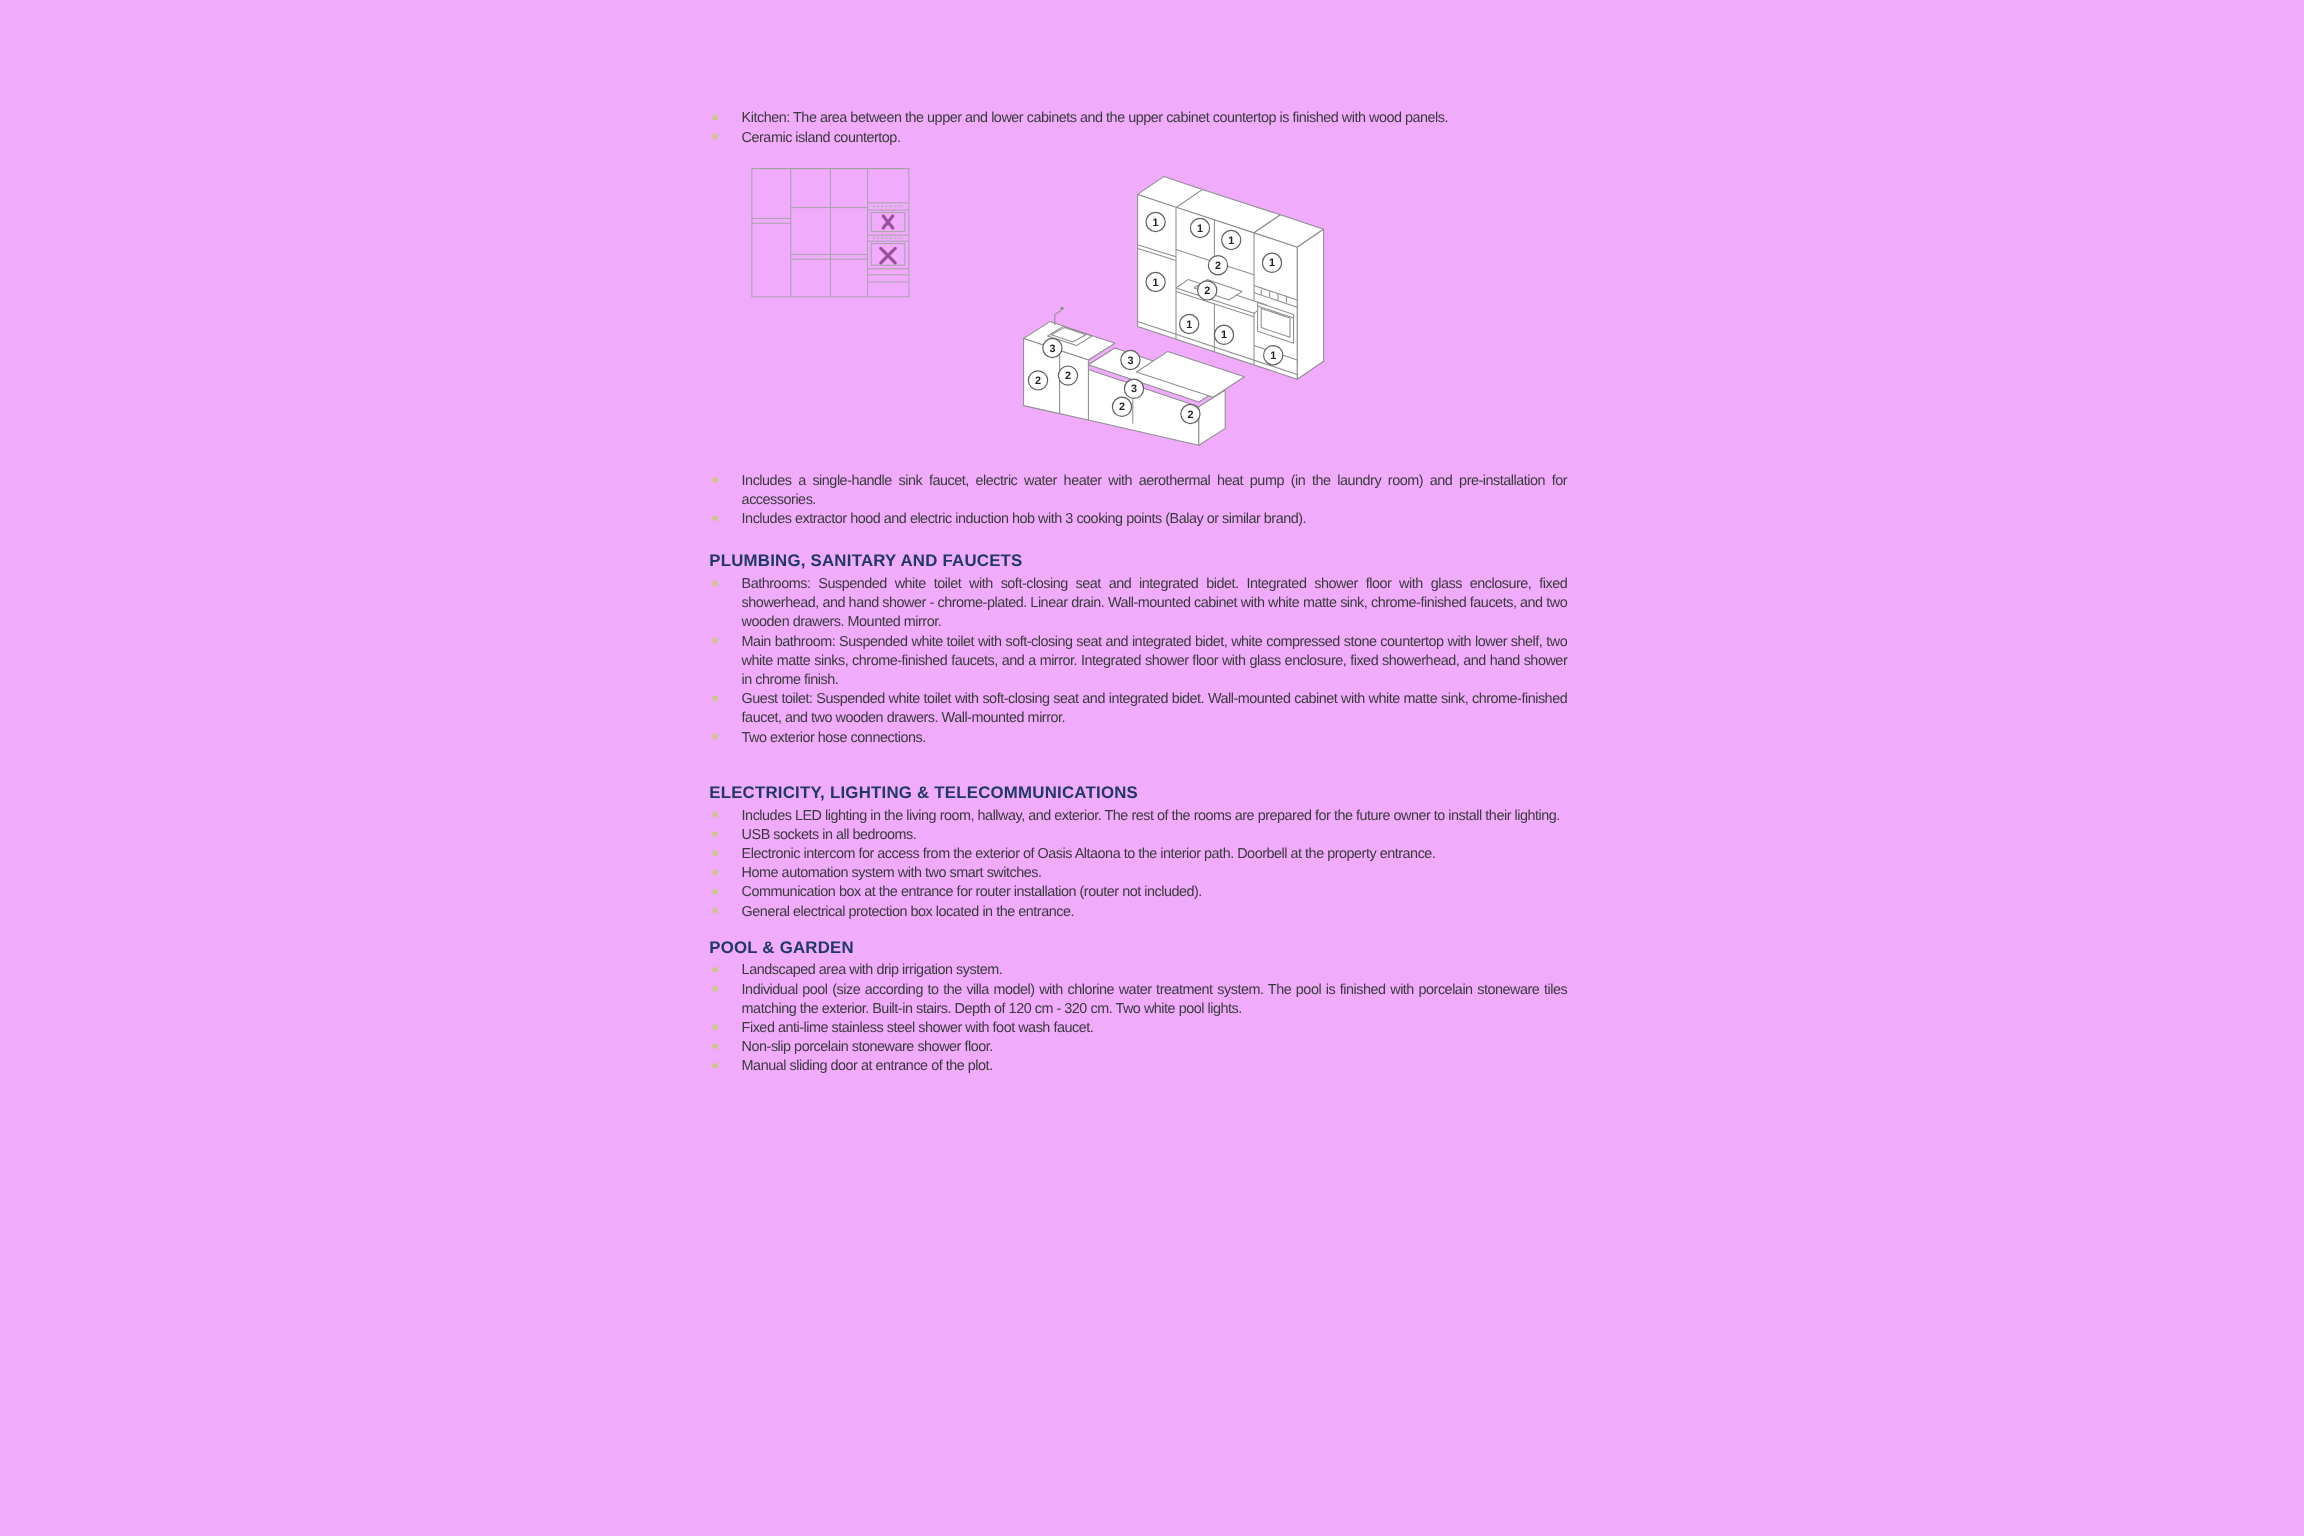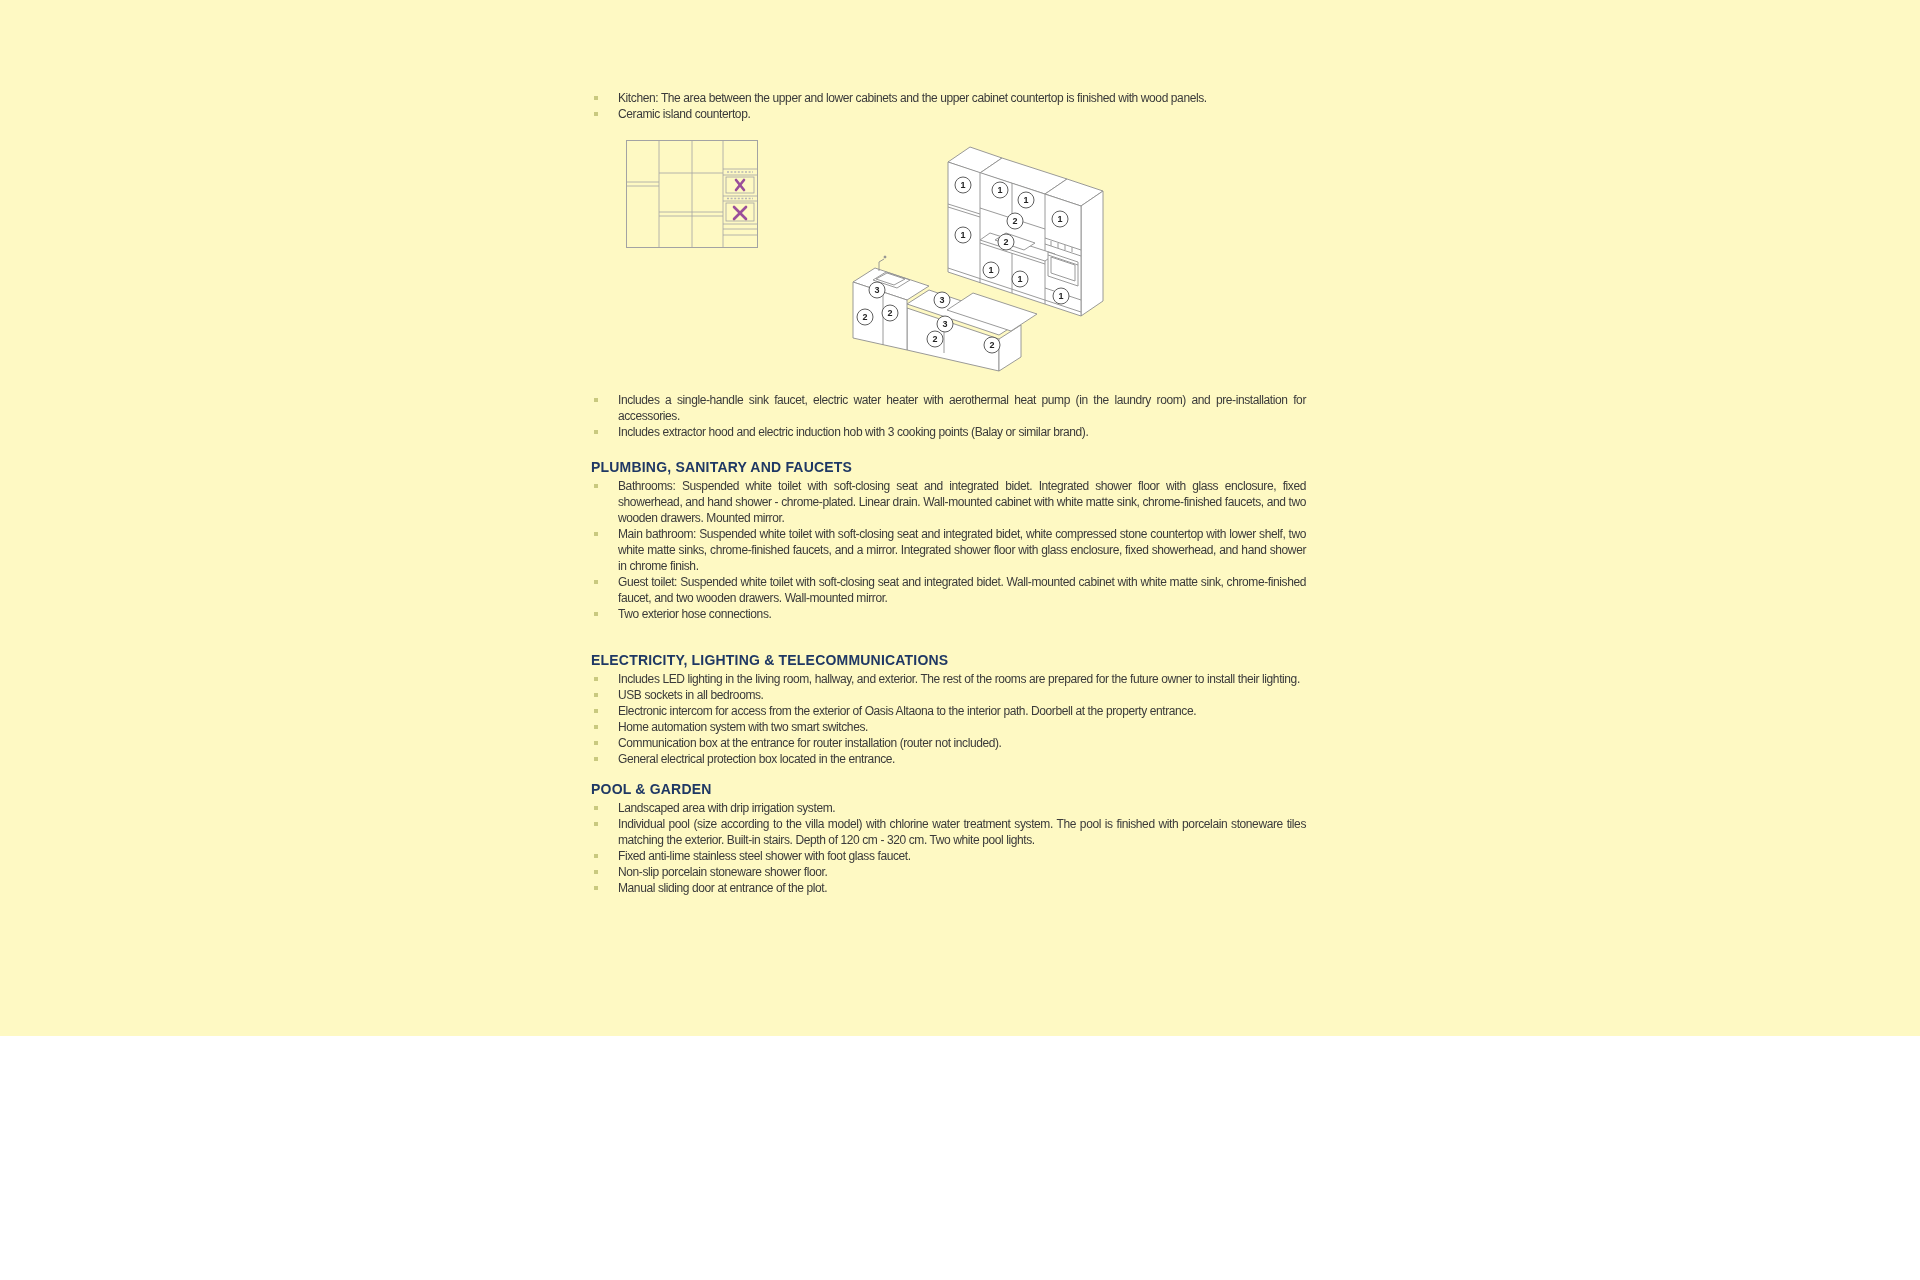--- a/index.html
+++ b/index.html
@@ -7,7 +7,7 @@
     width:1920px;height:1280px;background:#ffffff;
     font-family:"Liberation Sans",sans-serif;color:#3a3a3a;
   }
-  .page{position:relative;width:1920px;height:1036px;overflow:hidden;background:#fef9c3;}
+  .page{position:relative;width:1920px;height:1280px;overflow:hidden;background:#f0abfc;}
   .content{position:absolute;left:591px;top:90px;width:715px;}
   ul.blist{list-style:none;margin:0;padding:0;font-size:12px;line-height:16px;letter-spacing:-0.4px;}
   ul.blist li{position:relative;padding-left:27px;text-align:justify;}

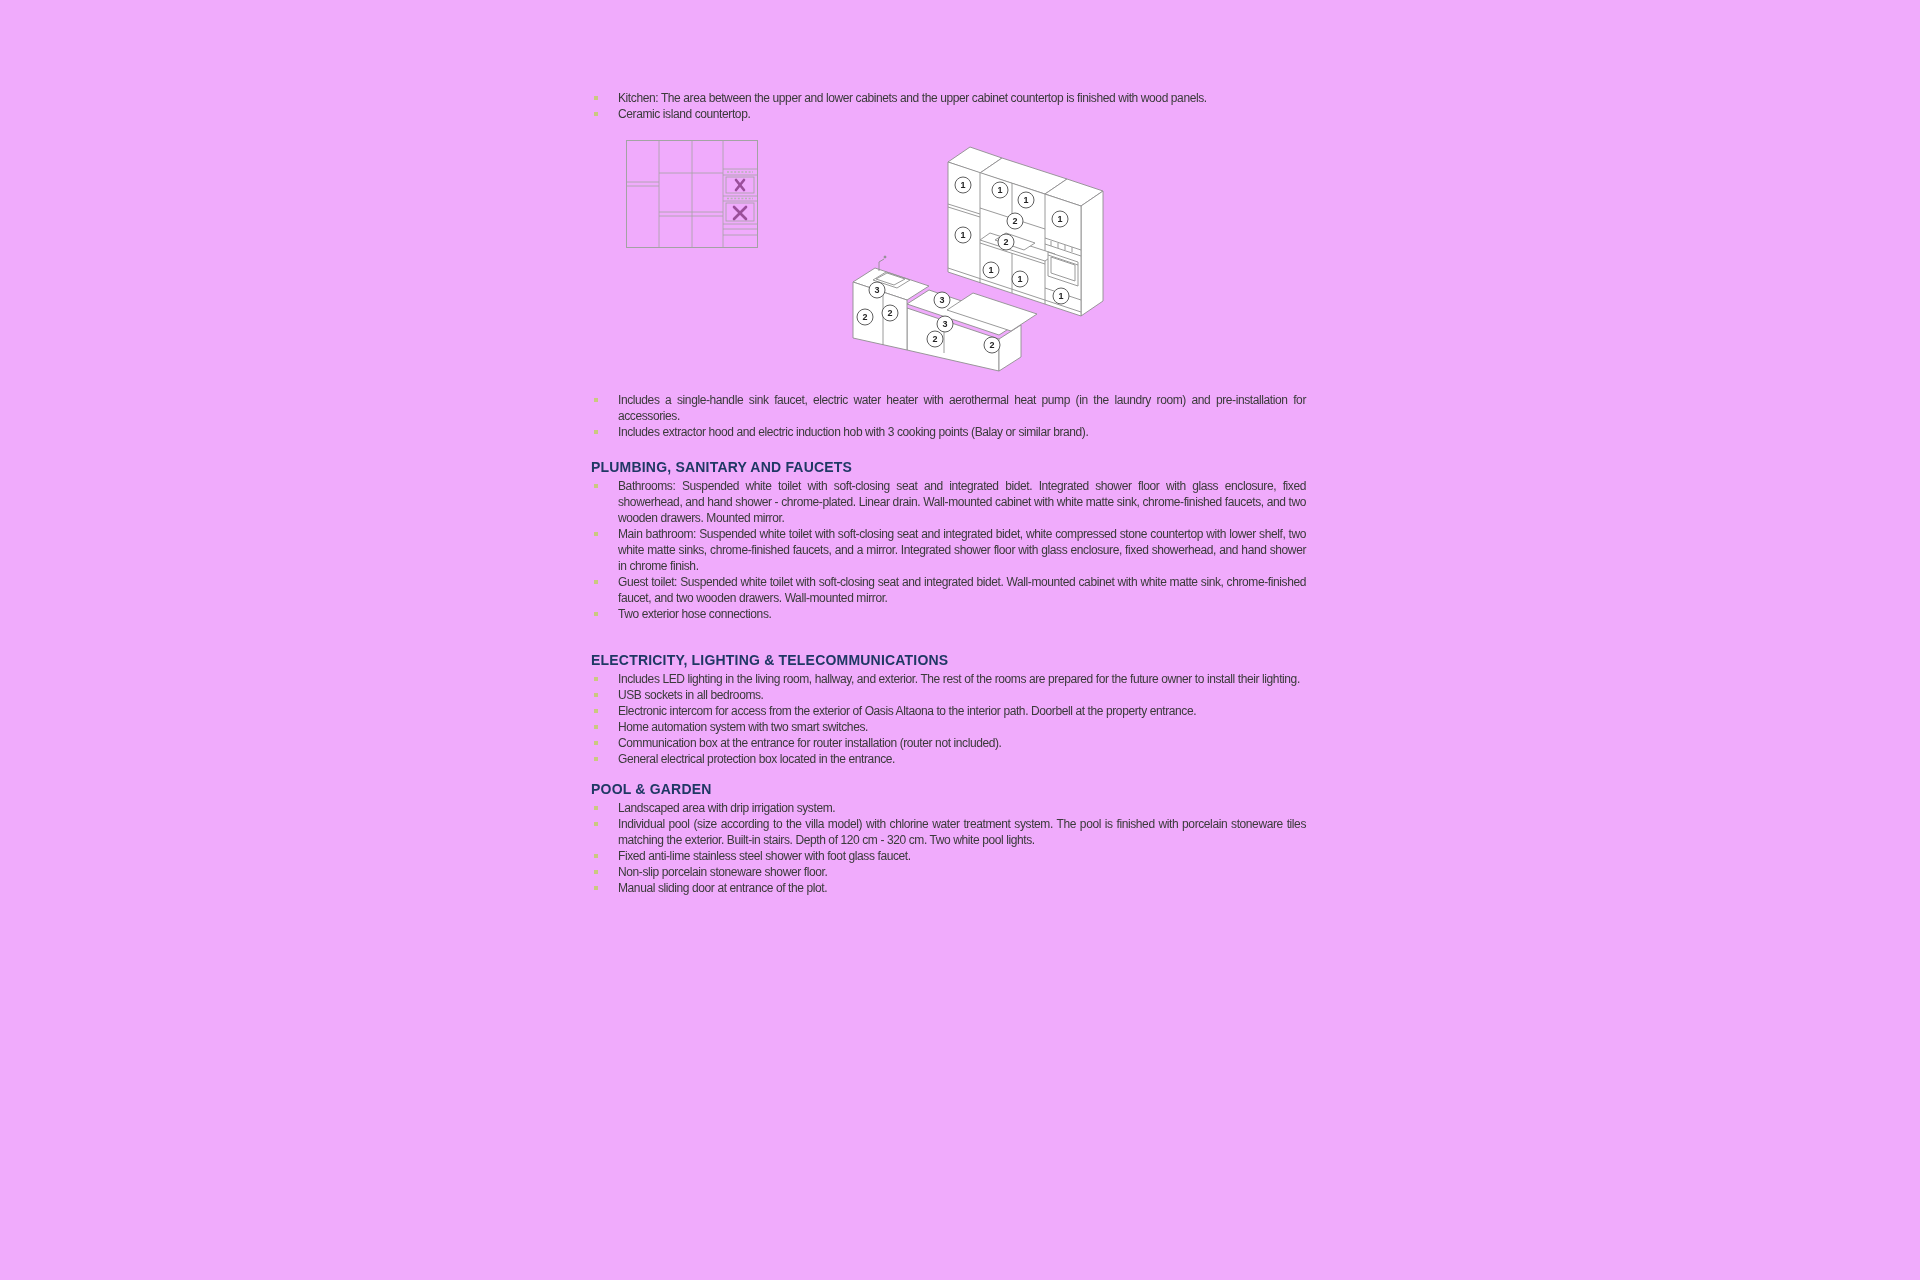--- a/index.html
+++ b/index.html
@@ -216,7 +216,7 @@
     <ul class="blist">
       <li><span class="blt"></span><span>Landscaped area with drip irrigation system.</span></li>
       <li><span class="blt"></span><span>Individual pool (size according to the villa model) with chlorine water treatment system. The pool is finished with porcelain stoneware tiles matching the exterior. Built-in stairs. Depth of 120 cm - 320 cm. Two white pool lights.</span></li>
-      <li><span class="blt"></span><span>Fixed anti-lime stainless steel shower with foot glass faucet.</span></li>
+      <li><span class="blt"></span><span>Fixed anti-lime stainless steel shower with foot wash faucet.</span></li>
       <li><span class="blt"></span><span>Non-slip porcelain stoneware shower floor.</span></li>
       <li><span class="blt"></span><span>Manual sliding door at entrance of the plot.</span></li>
     </ul>

